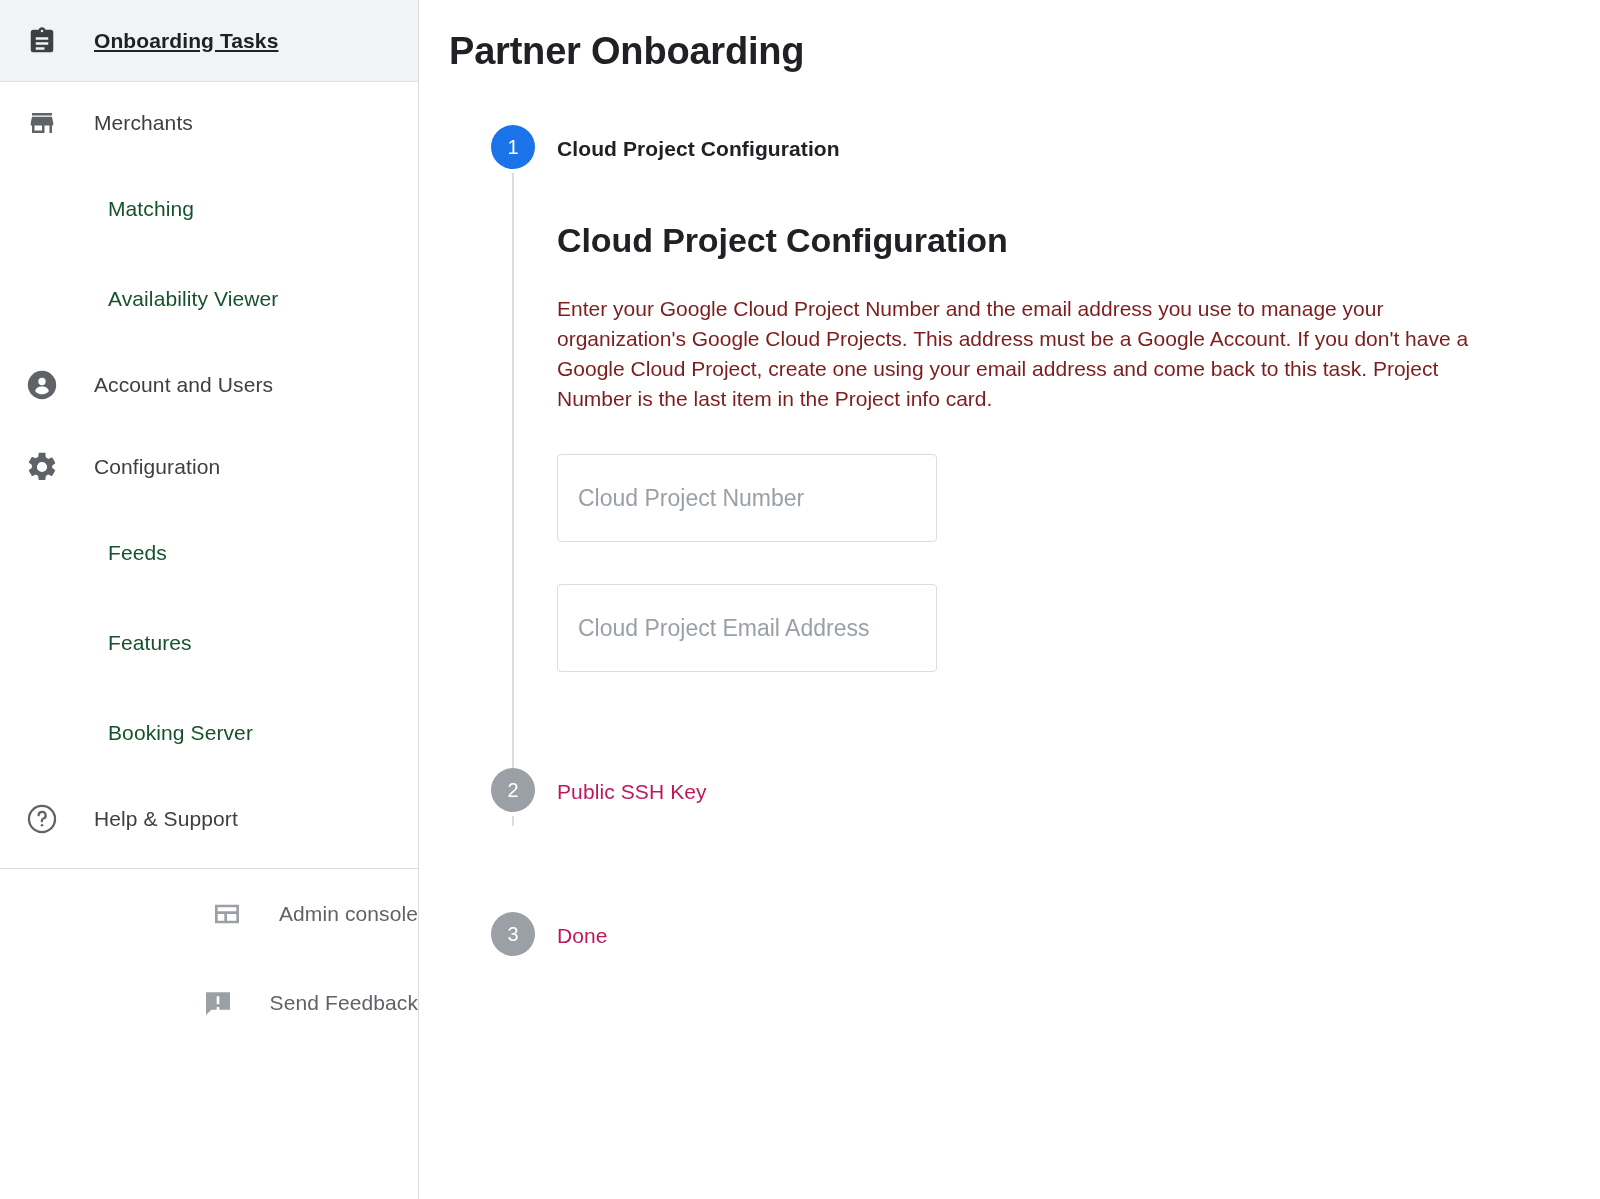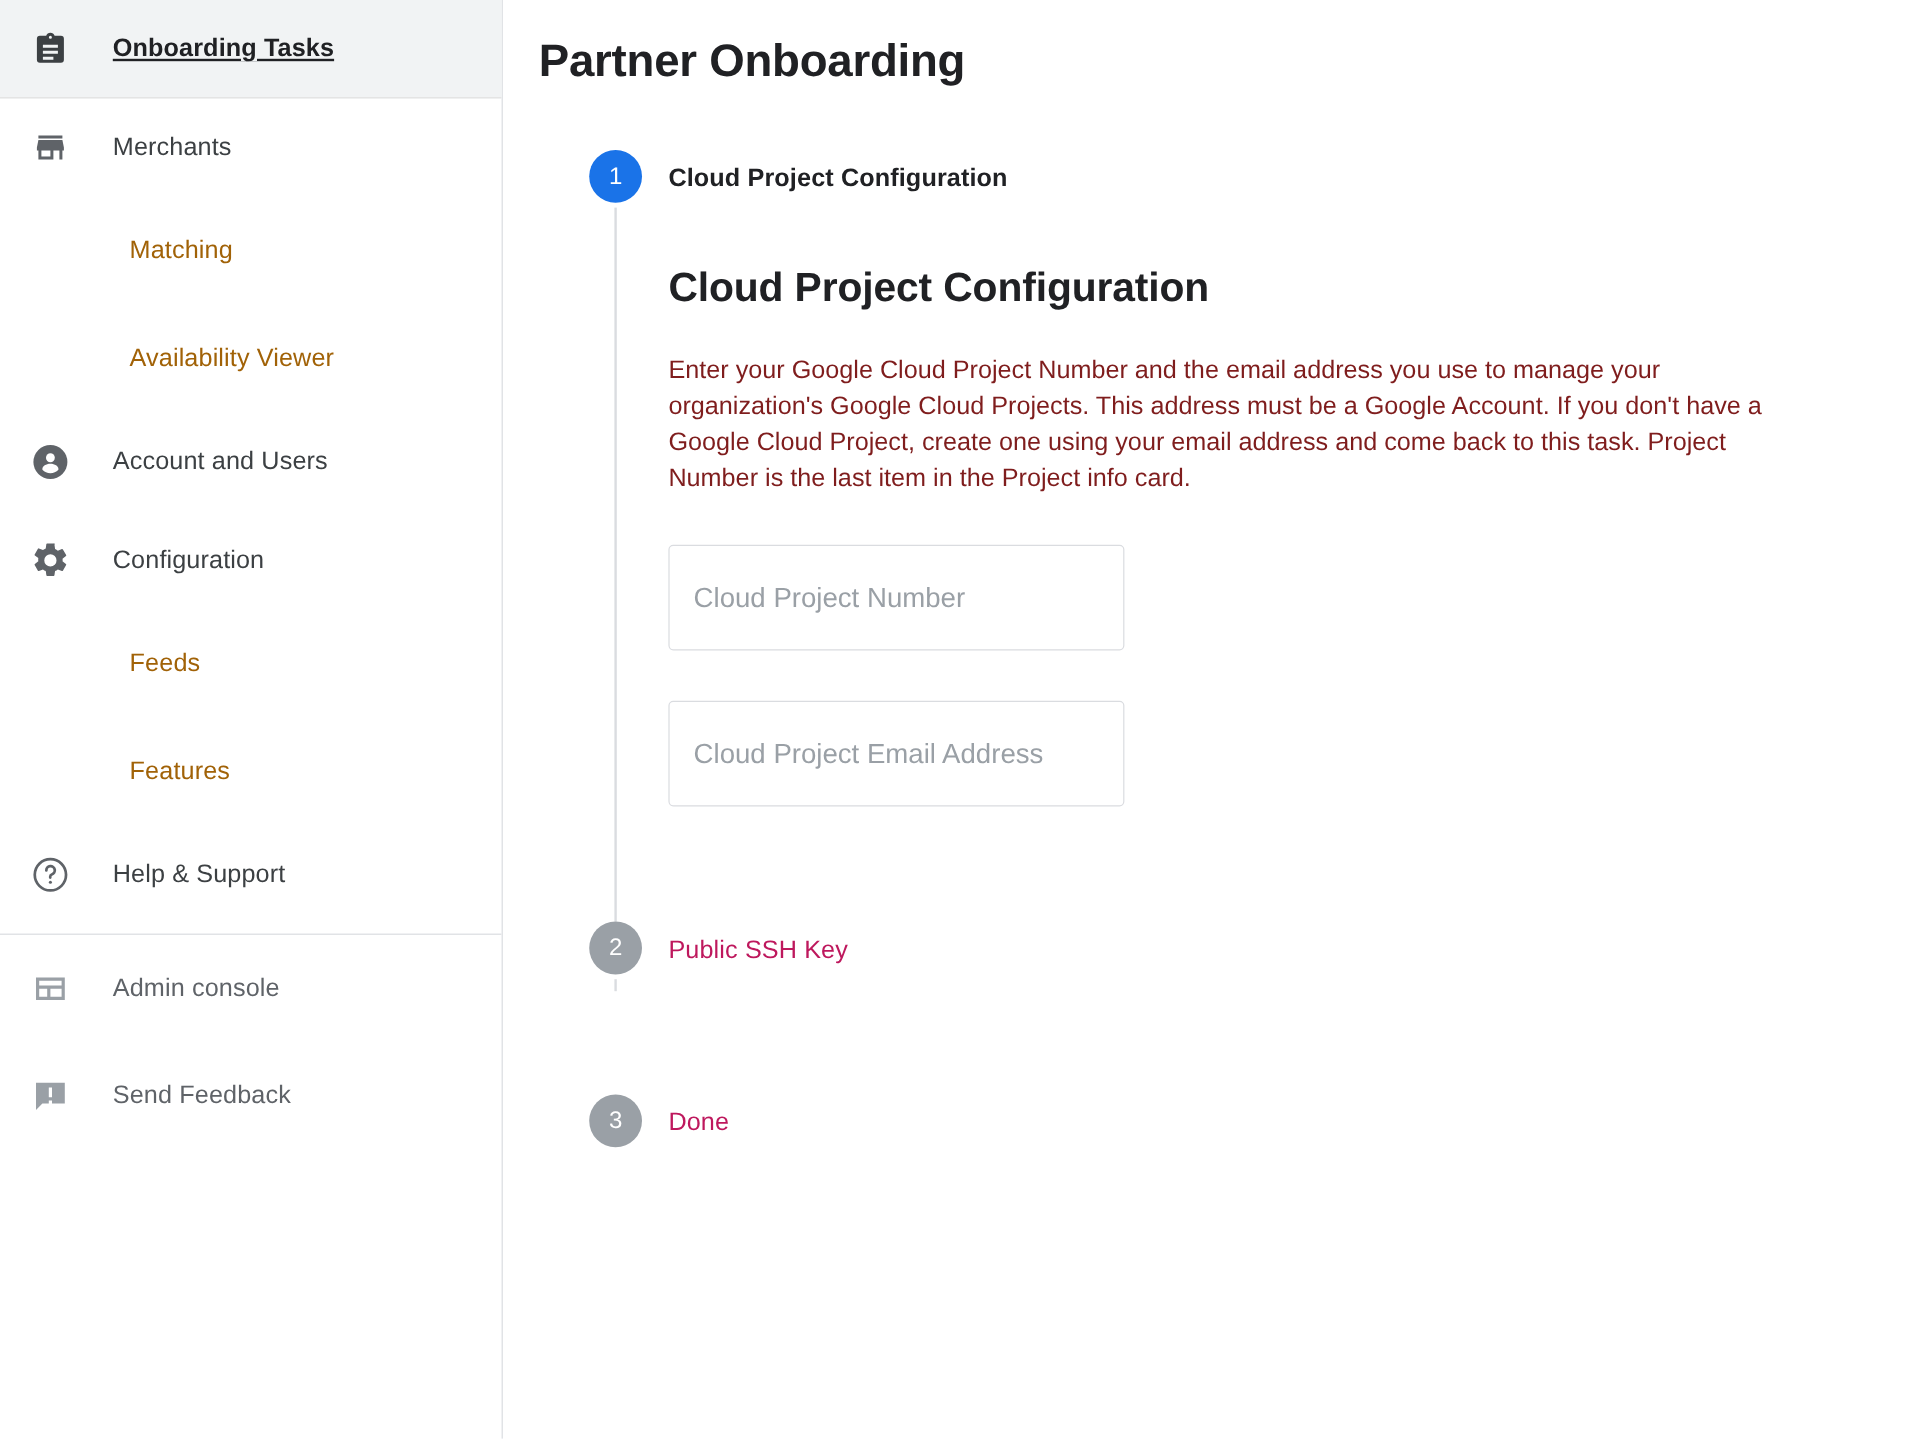--- a/index.html
+++ b/index.html
@@ -64,7 +64,7 @@
   .nav-item.sub .nav-label {
     padding-left: 44px;
     font-size: 21px;
-    color: #a16207;
+    color: #14532d;
   }
   .nav-item.sub { height: 90px; }
   .nav-sep {

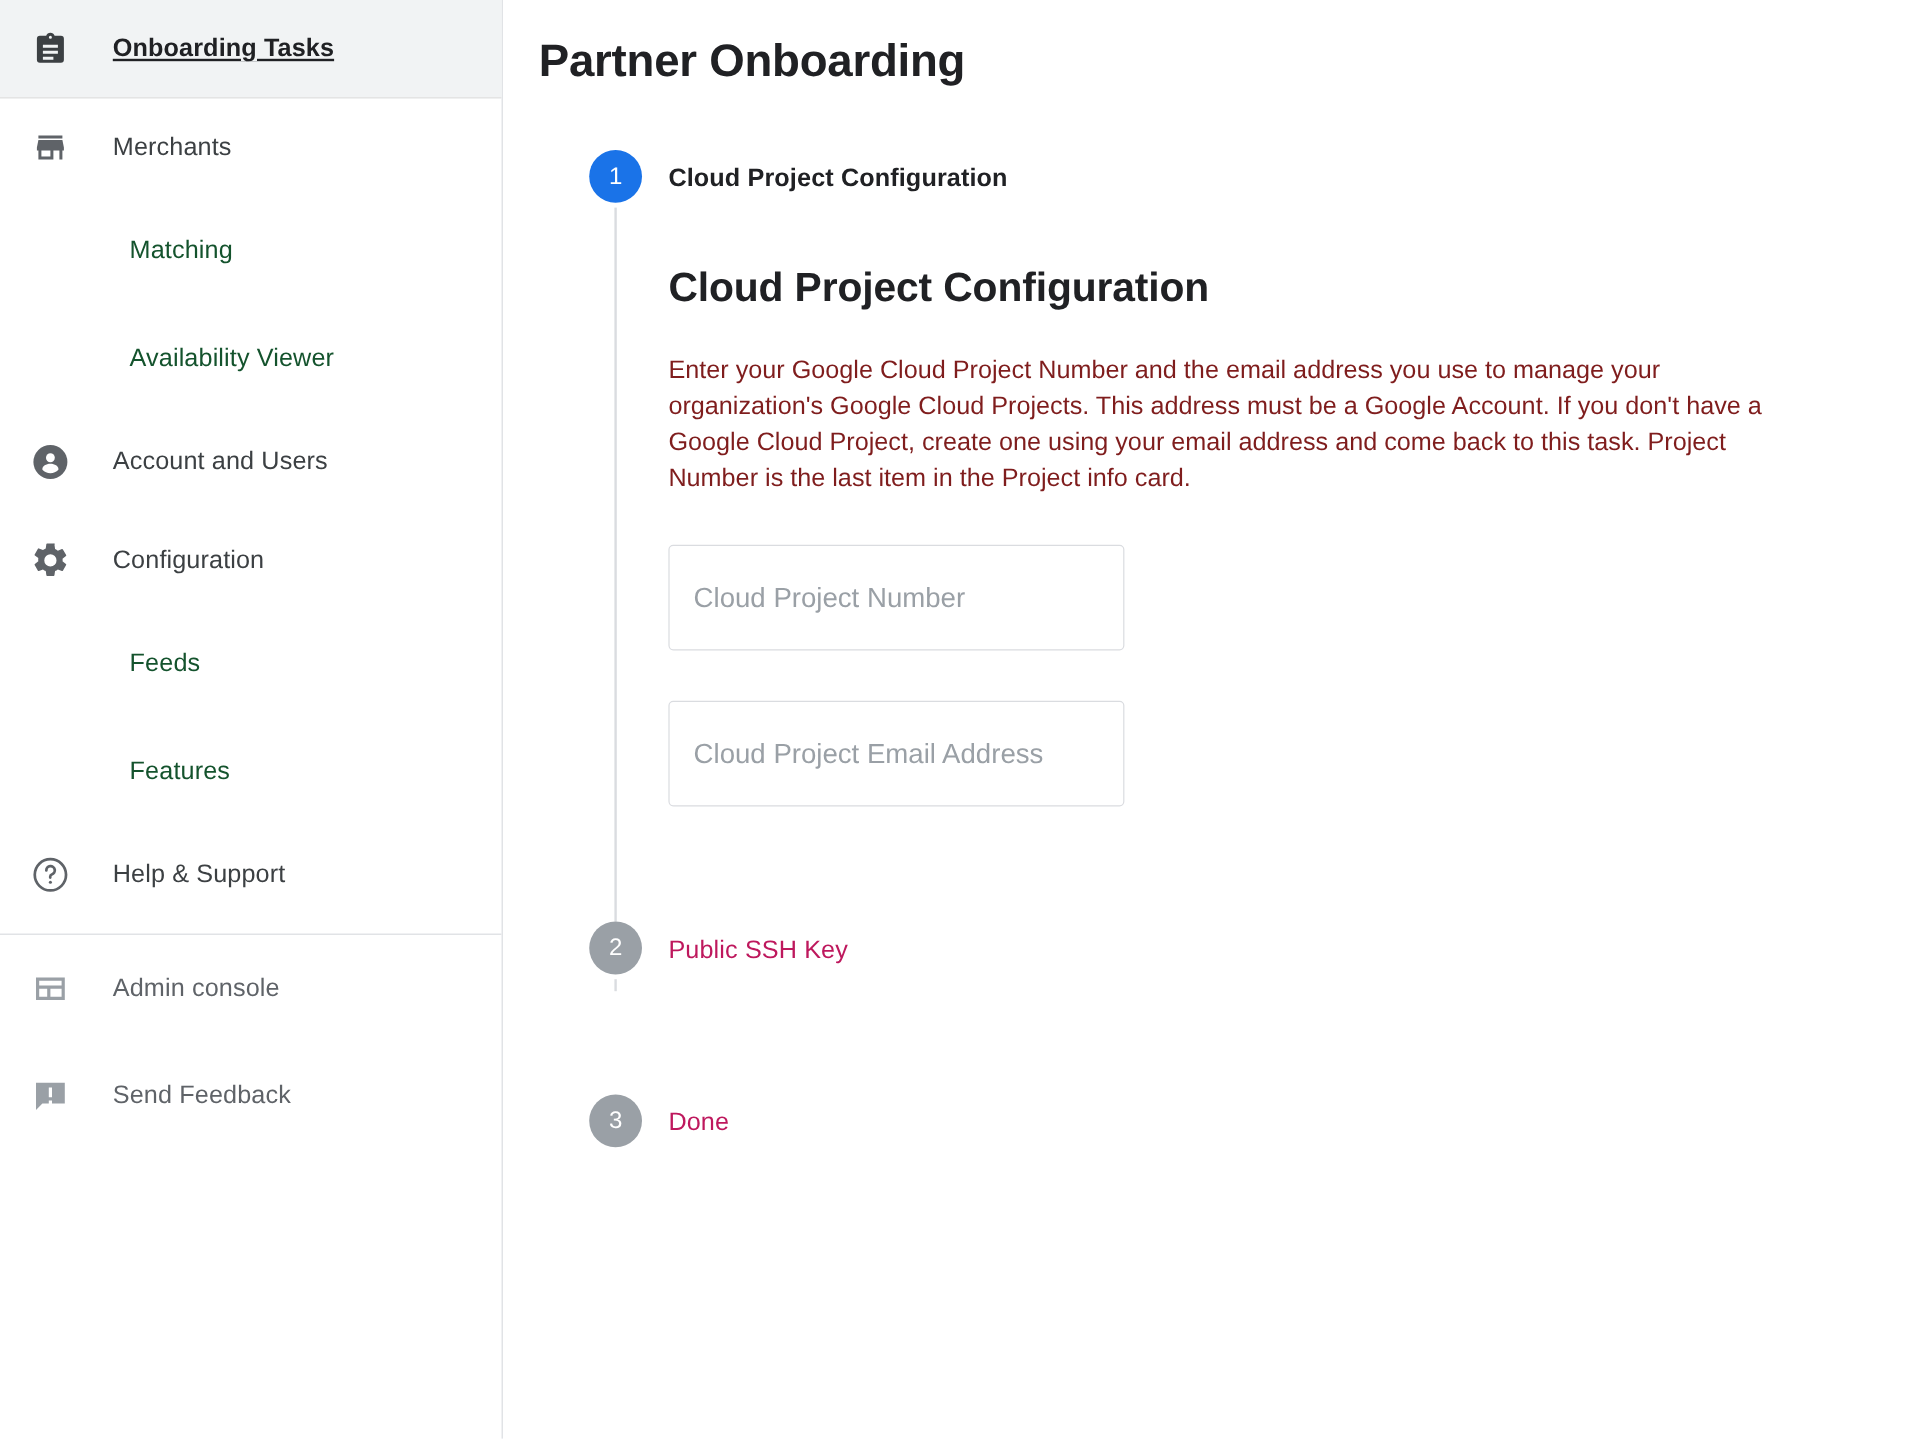--- a/index.html
+++ b/index.html
@@ -246,6 +246,10 @@
       <span class="nav-label">Features</span>
     </div>
 
+    <div class="nav-item sub">
+      <span class="nav-icon"></span>
+      <span class="nav-label">Booking Server</span>
+    </div>
 
     <div class="nav-item">
       <span class="nav-icon">

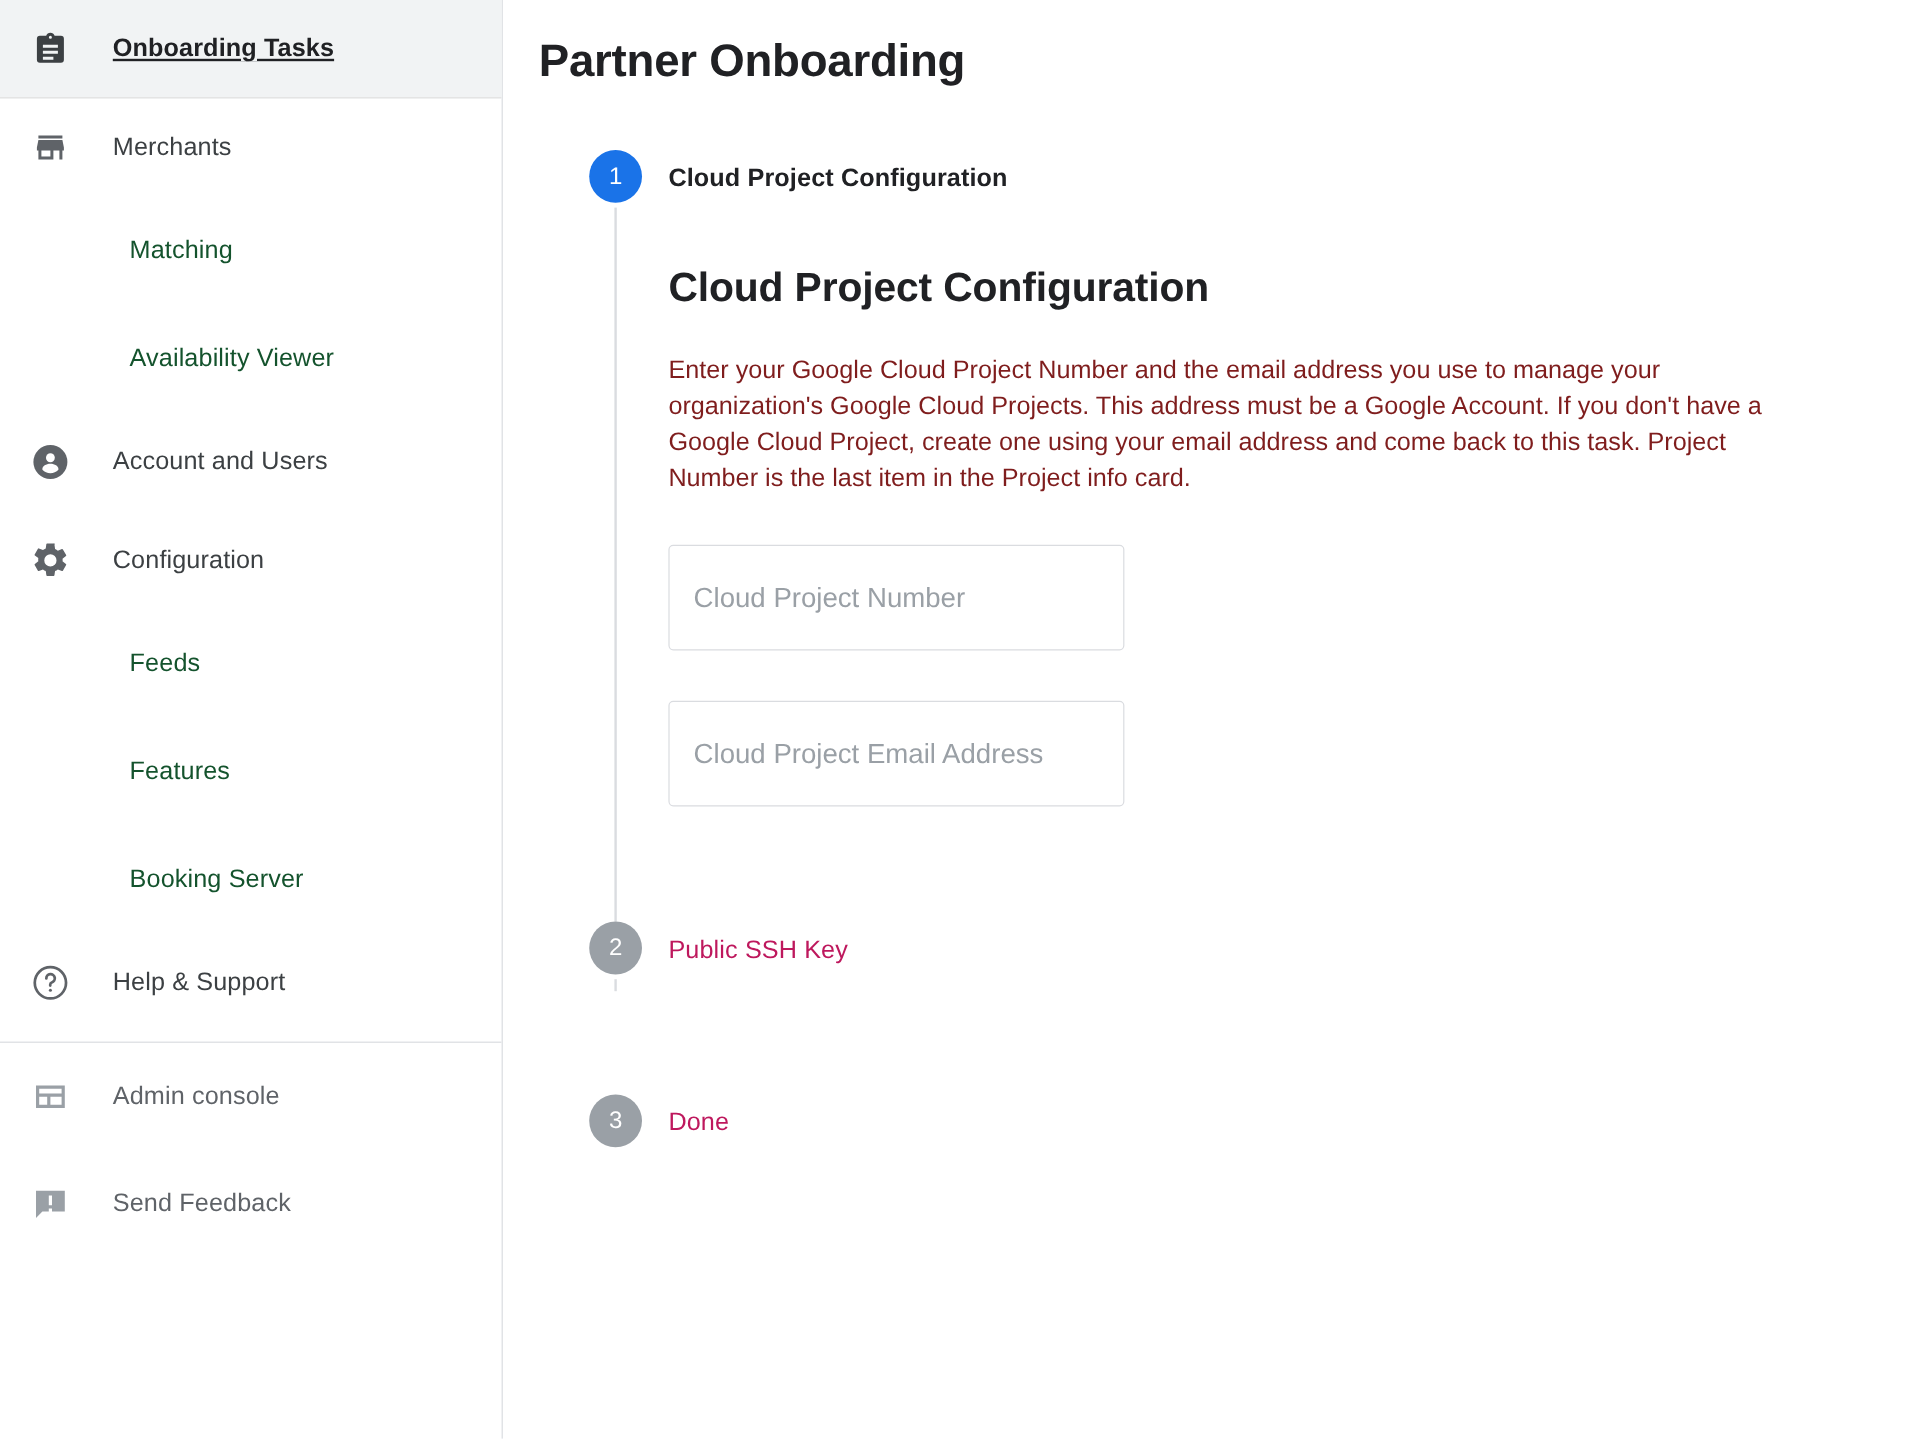--- a/index.html
+++ b/index.html
@@ -73,7 +73,7 @@
     margin: 8px 0 0 0;
   }
   .nav-item.muted .nav-label { color: #5f6368; }
-  .nav-item.footer { height: 89px; }
+  .nav-item.footer { height: 89px; justify-content: flex-end; }
 
   
   .main {

